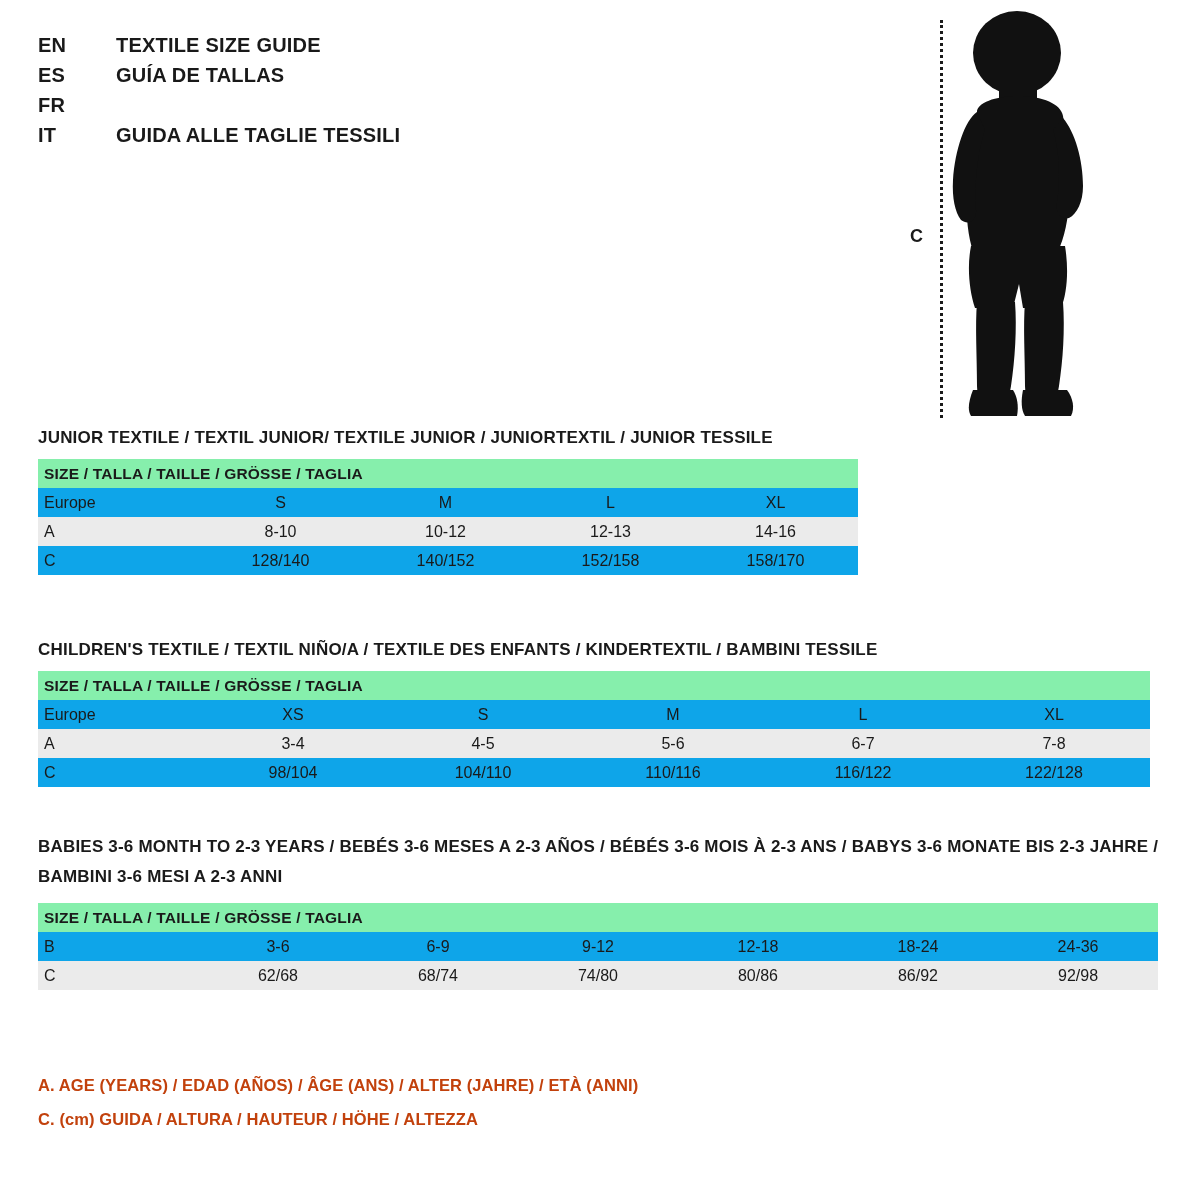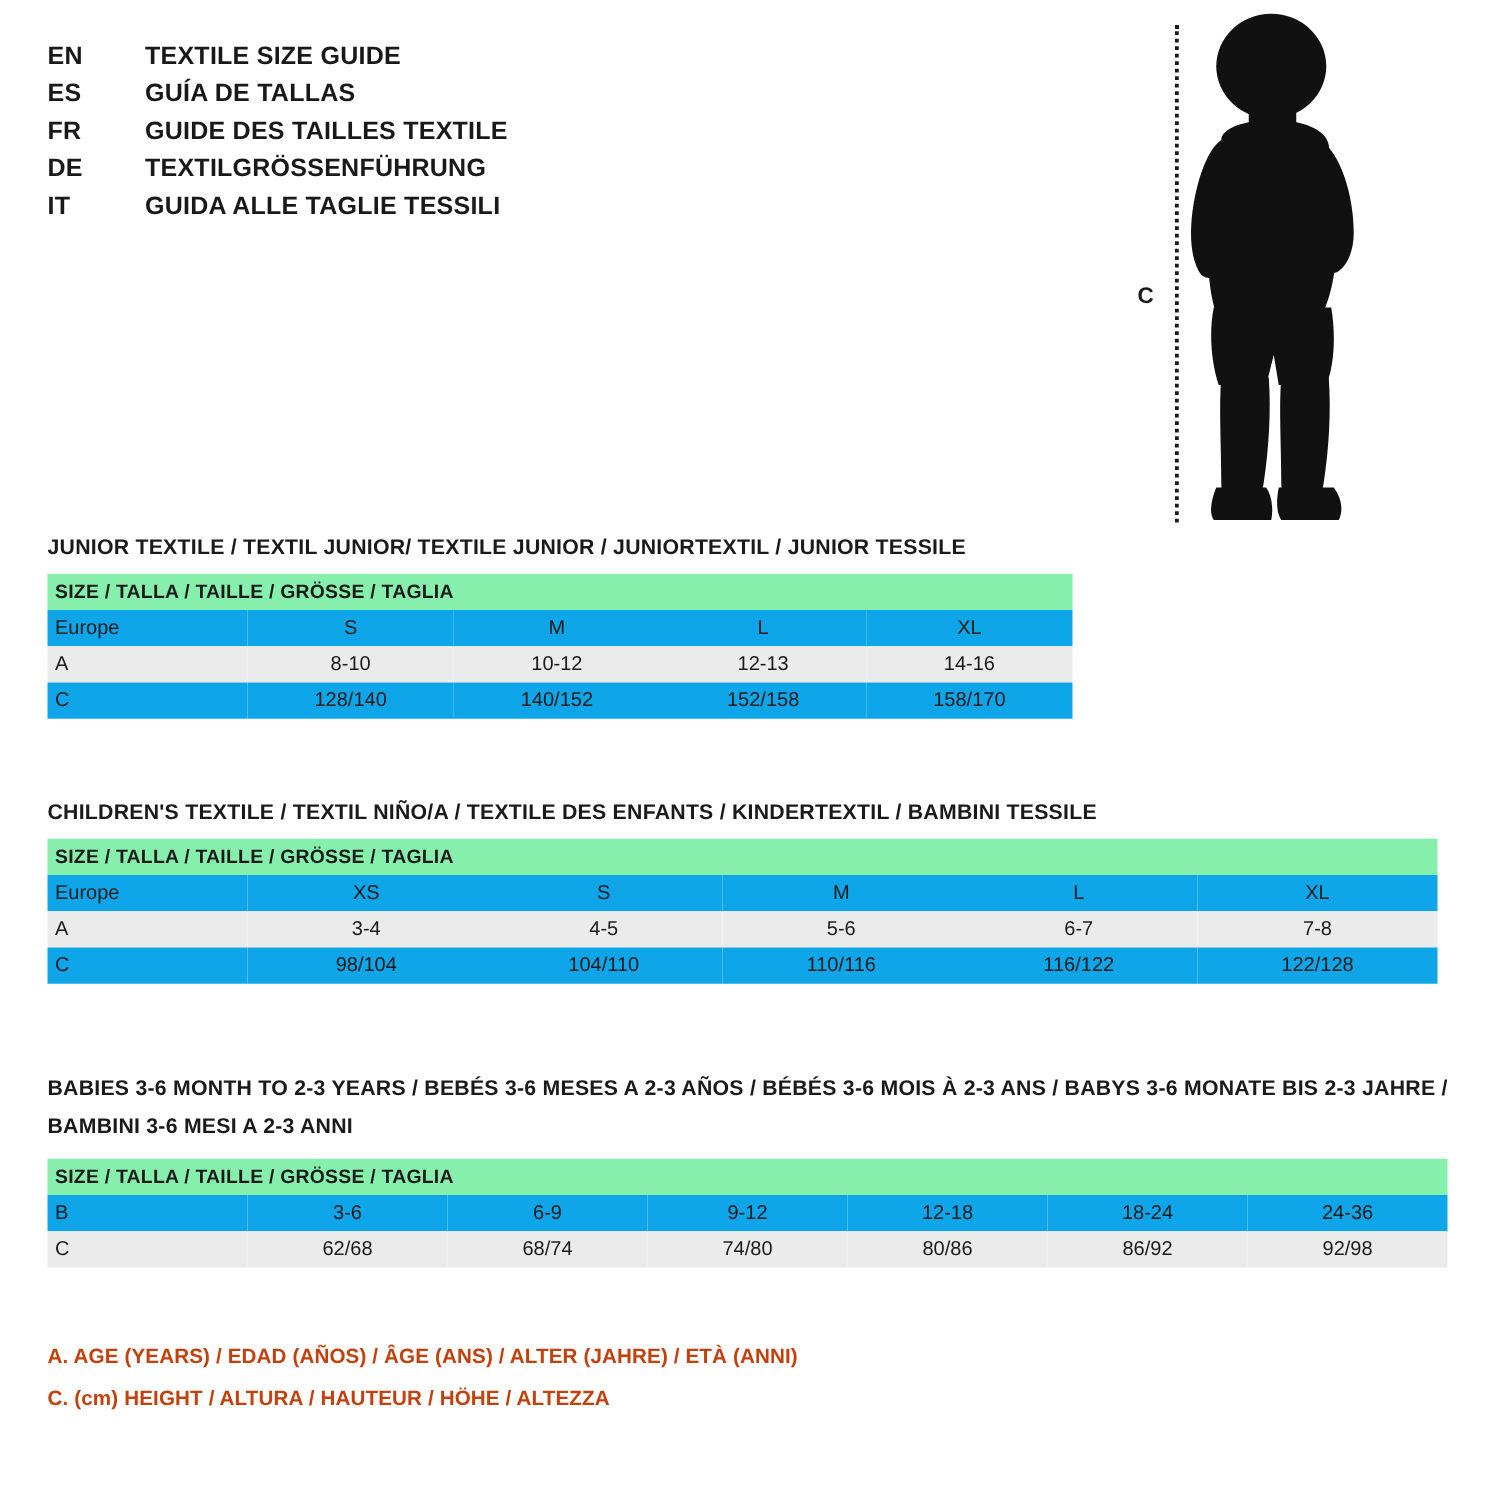--- a/index.html
+++ b/index.html
@@ -151,7 +151,6 @@
     </div>
     <div class="lang-row">
       <div class="lang-code">FR</div>
-      <div class="lang-text">GUIDE DES TAILLES TEXTILE</div>
     </div>
     <div class="lang-row">
       <div class="lang-code">DE</div>

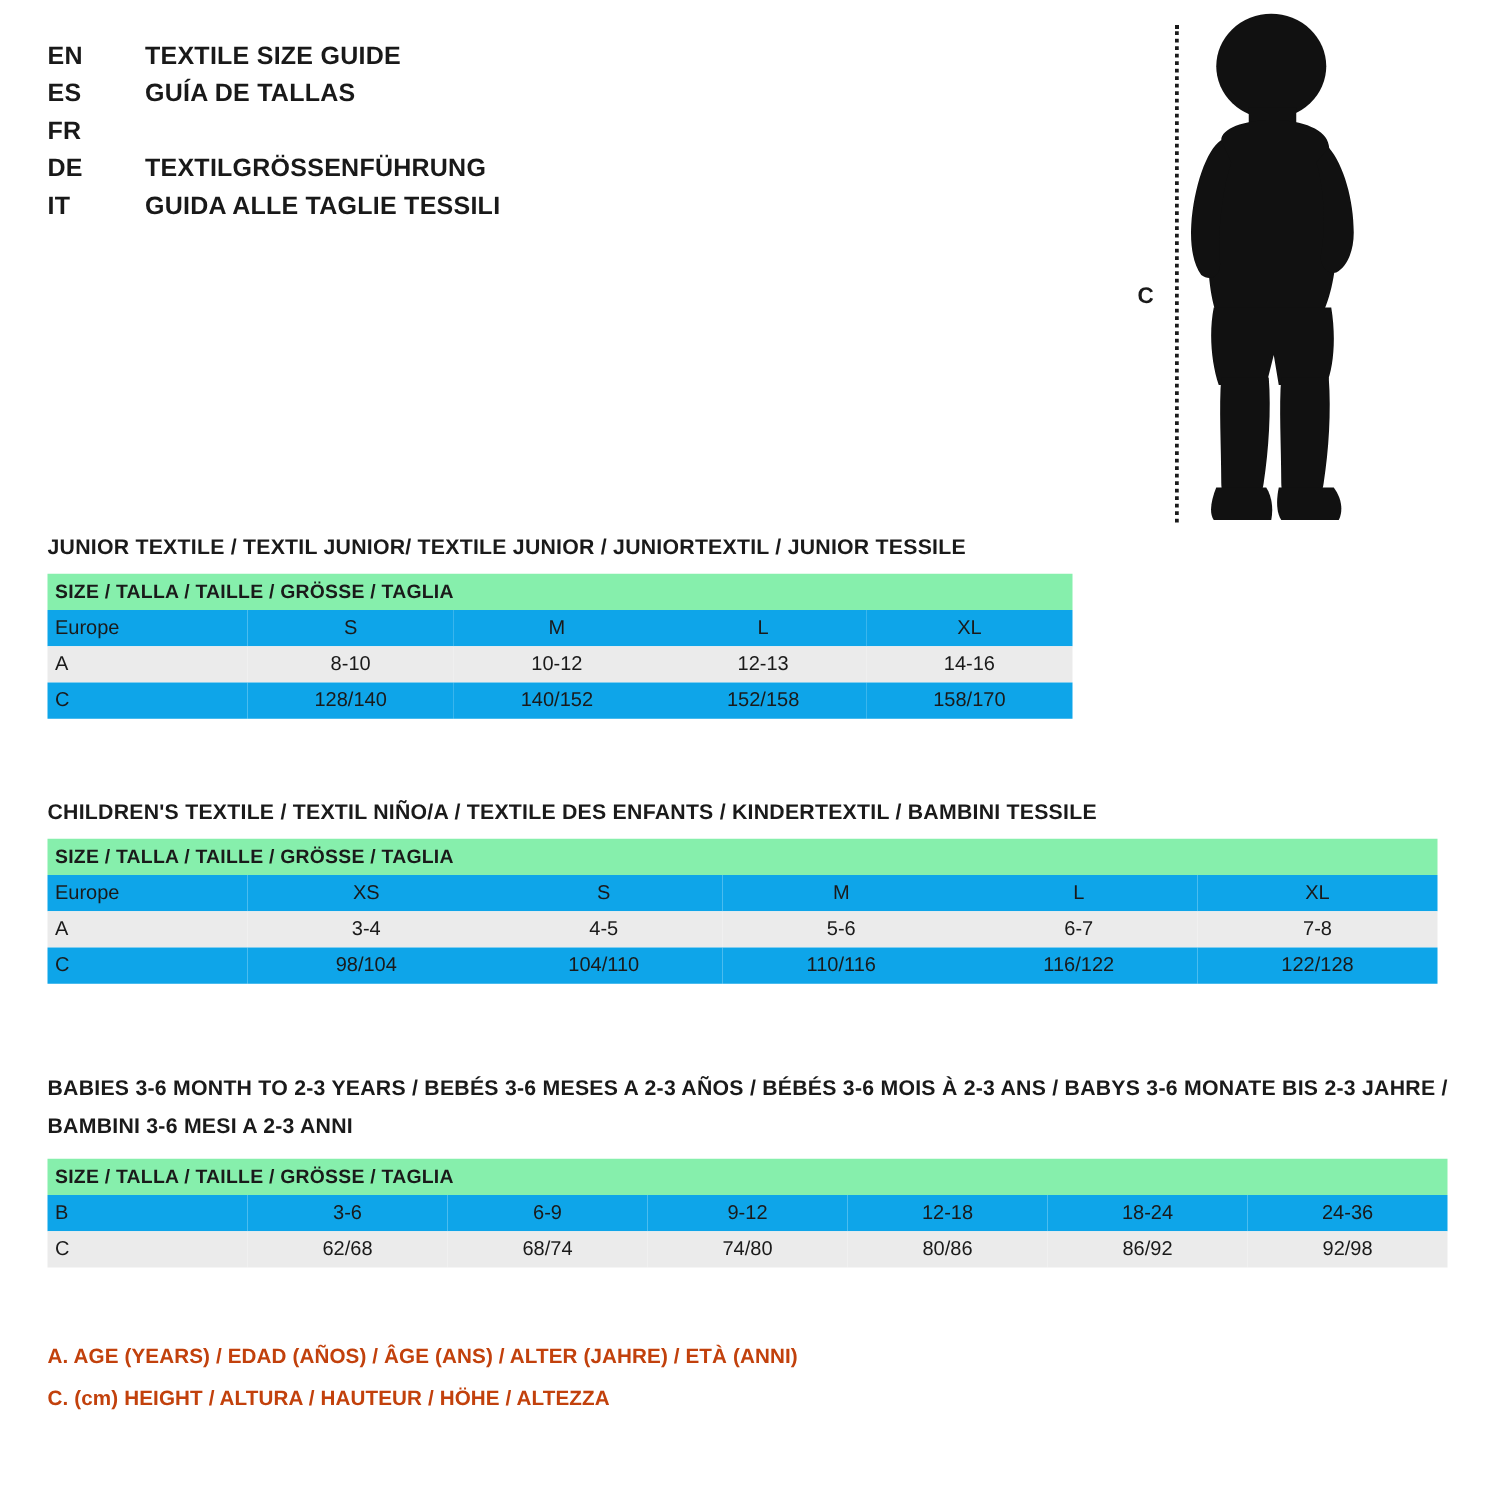--- a/index.html
+++ b/index.html
@@ -151,10 +151,6 @@
     </div>
     <div class="lang-row">
       <div class="lang-code">FR</div>
-    </div>
-    <div class="lang-row">
-      <div class="lang-code">DE</div>
-      <div class="lang-text">TEXTILGRÖSSENFÜHRUNG</div>
     </div>
     <div class="lang-row">
       <div class="lang-code">IT</div>

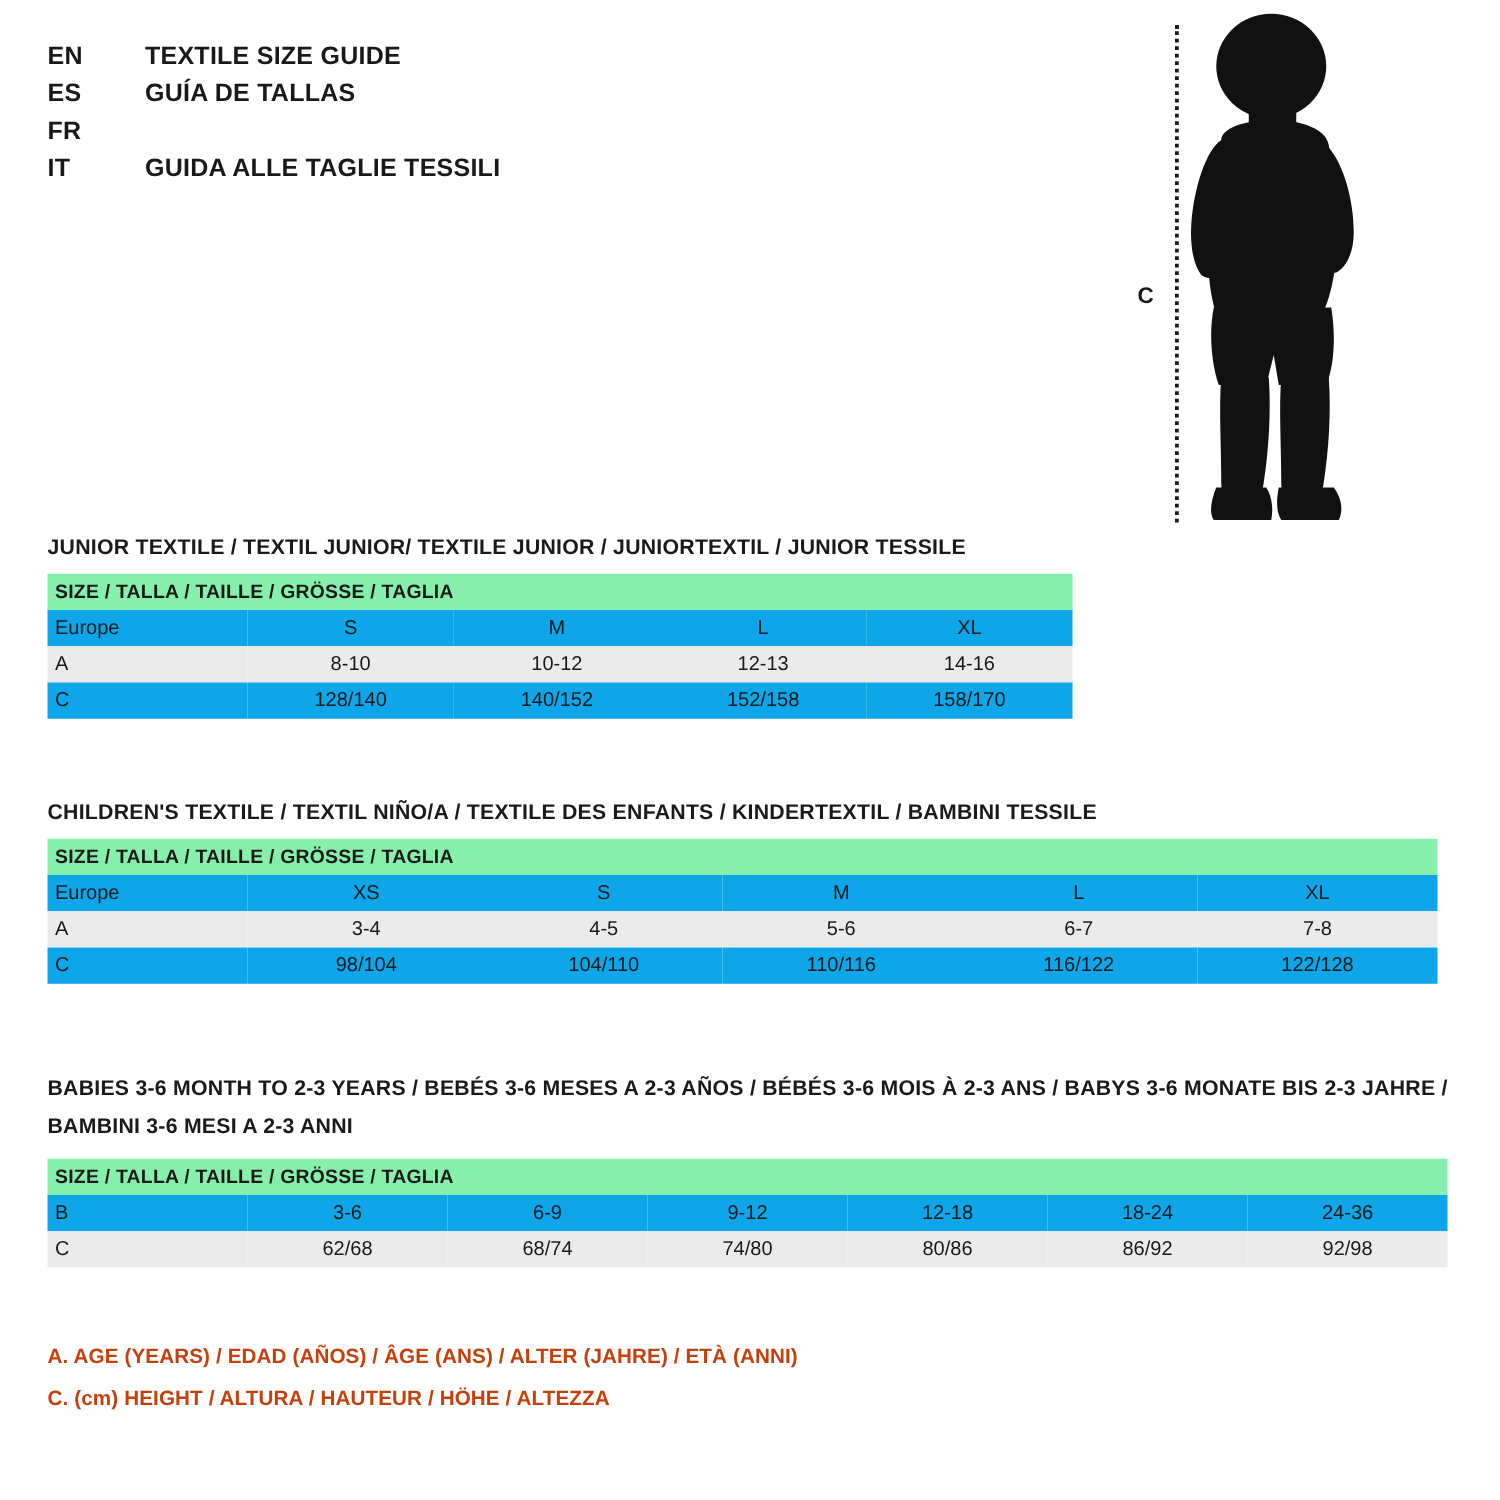--- a/index.html
+++ b/index.html
@@ -300,7 +300,7 @@
     </table>
   </div>
 
-  <div class="section" style="top:856px;">
+  <div class="section" style="top:832px;">
     <div class="section-title" style="line-height:30px;">BABIES 3-6 MONTH TO 2-3 YEARS / BEBÉS 3-6 MESES A 2-3 AÑOS / BÉBÉS 3-6 MOIS À 2-3 ANS / BABYS 3-6 MONATE BIS 2-3 JAHRE / BAMBINI 3-6 MESI A 2-3 ANNI</div>
     <table class="size-table" style="width:1120px;">
       <colgroup>

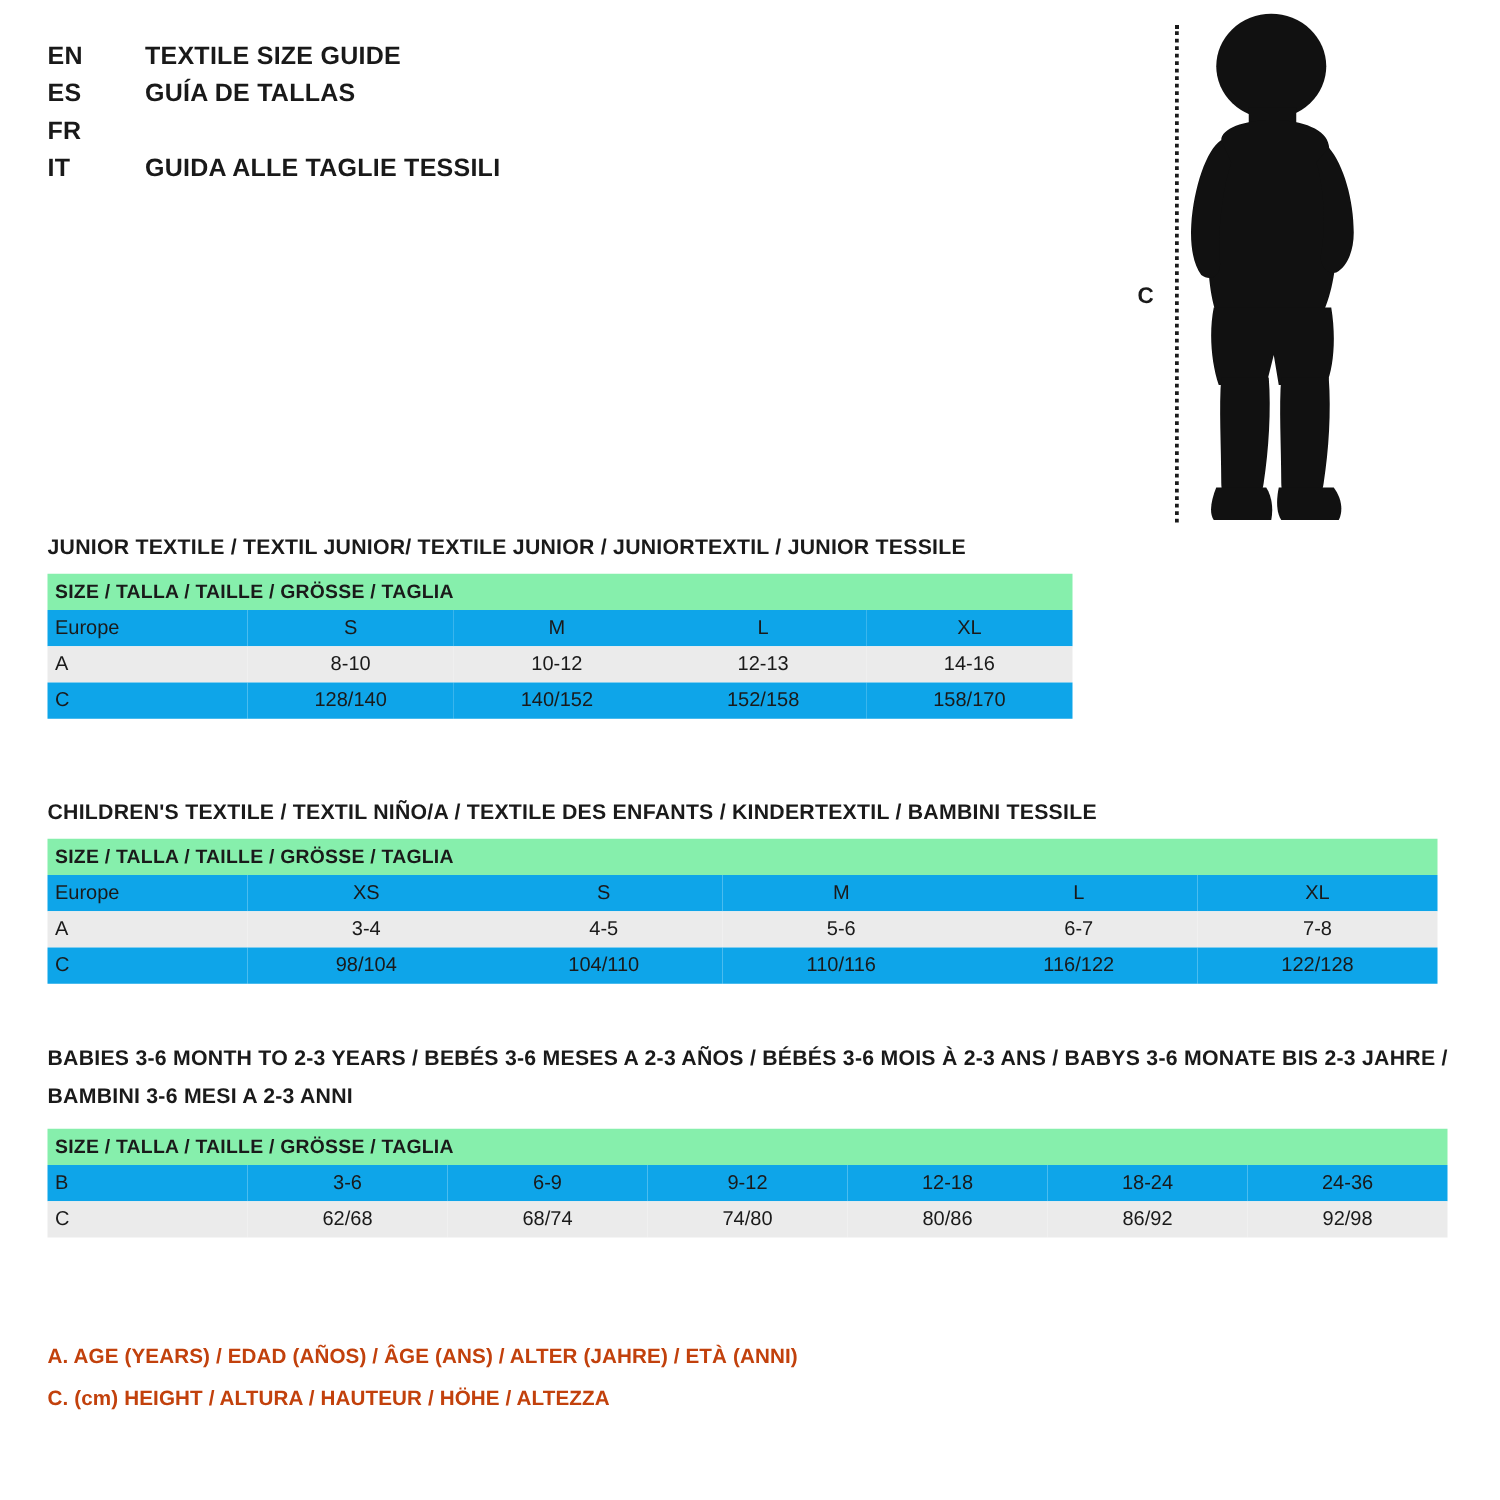--- a/index.html
+++ b/index.html
@@ -340,7 +340,7 @@
 
   <div class="footnotes">
     <div class="footnote">A. AGE (YEARS) / EDAD (AÑOS) / ÂGE (ANS) / ALTER (JAHRE) / ETÀ (ANNI)</div>
-    <div class="footnote mixed">C. (cm) HEIGHT / ALTURA / HAUTEUR / HÖHE / ALTEZZA</div>
+    <div class="footnote mixed">C. (cm) GUIDA / ALTURA / HAUTEUR / HÖHE / ALTEZZA</div>
   </div>
 
 </div>

